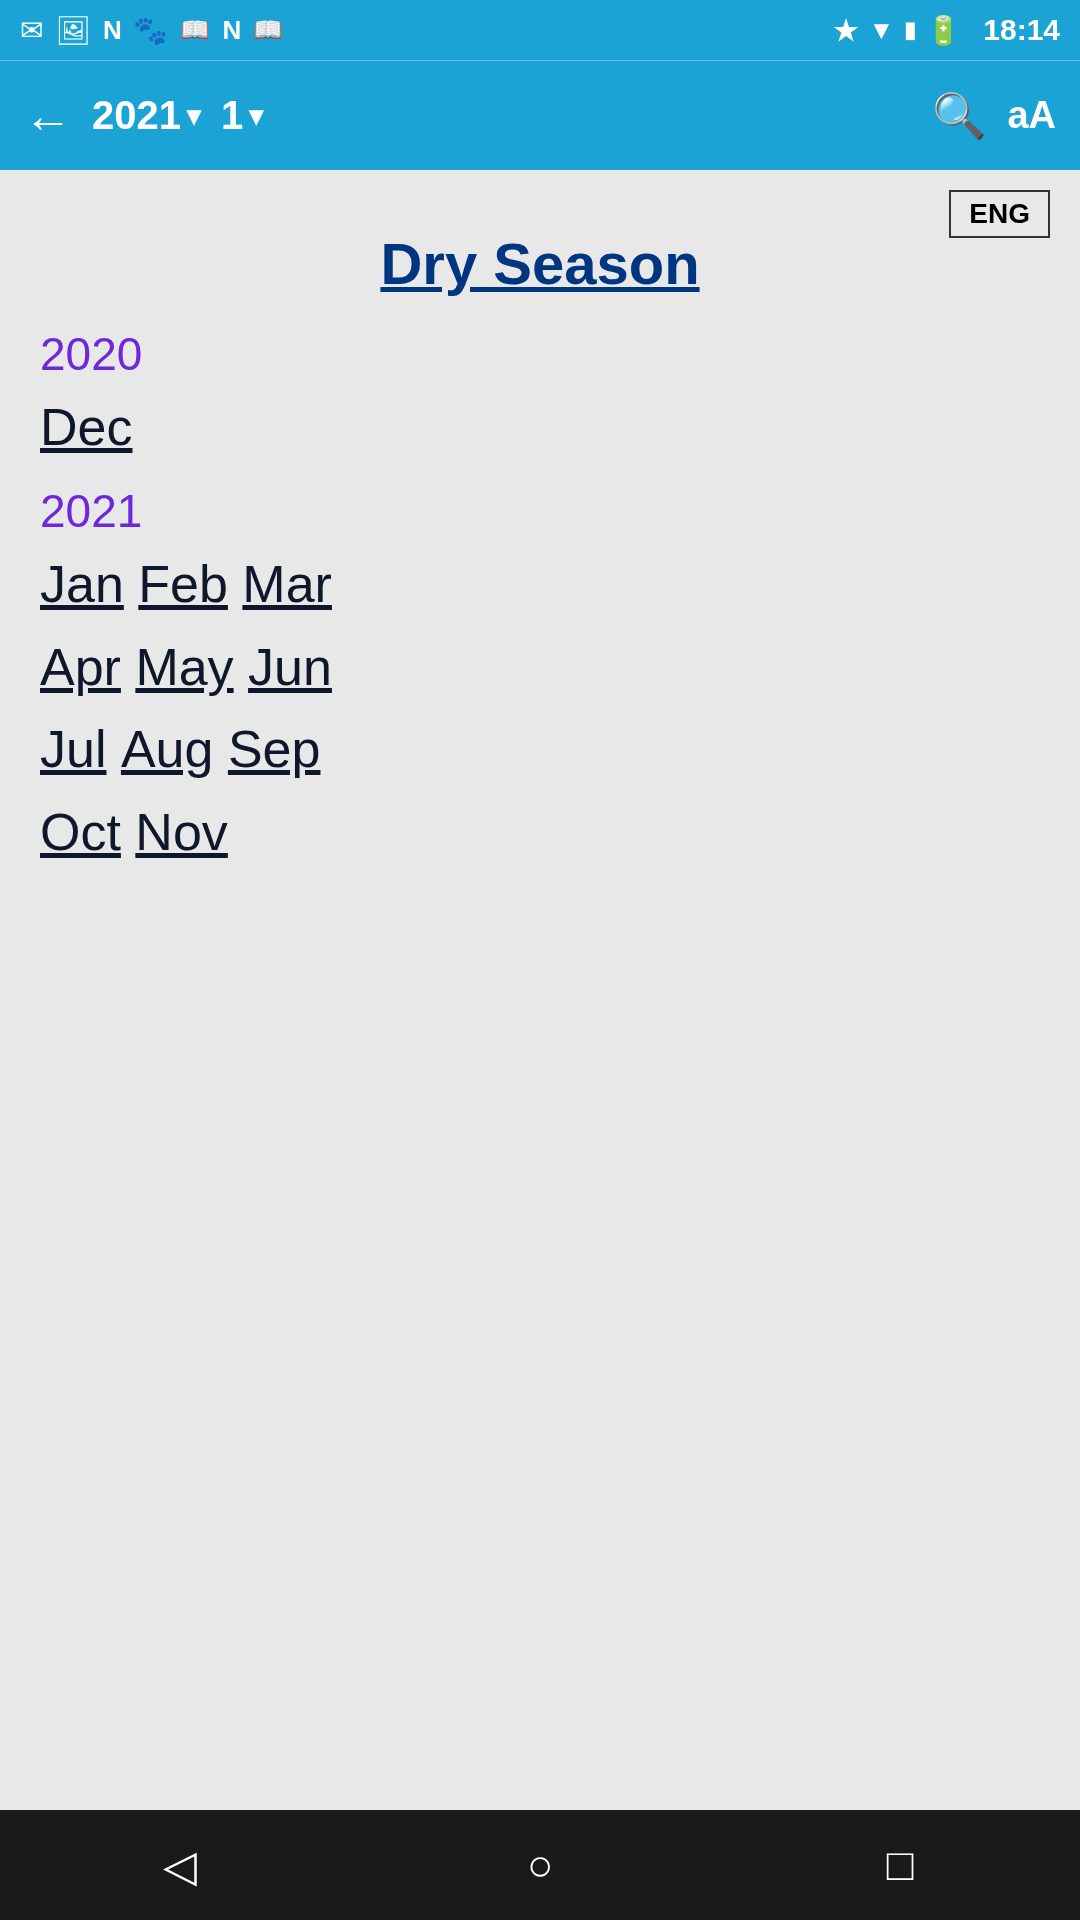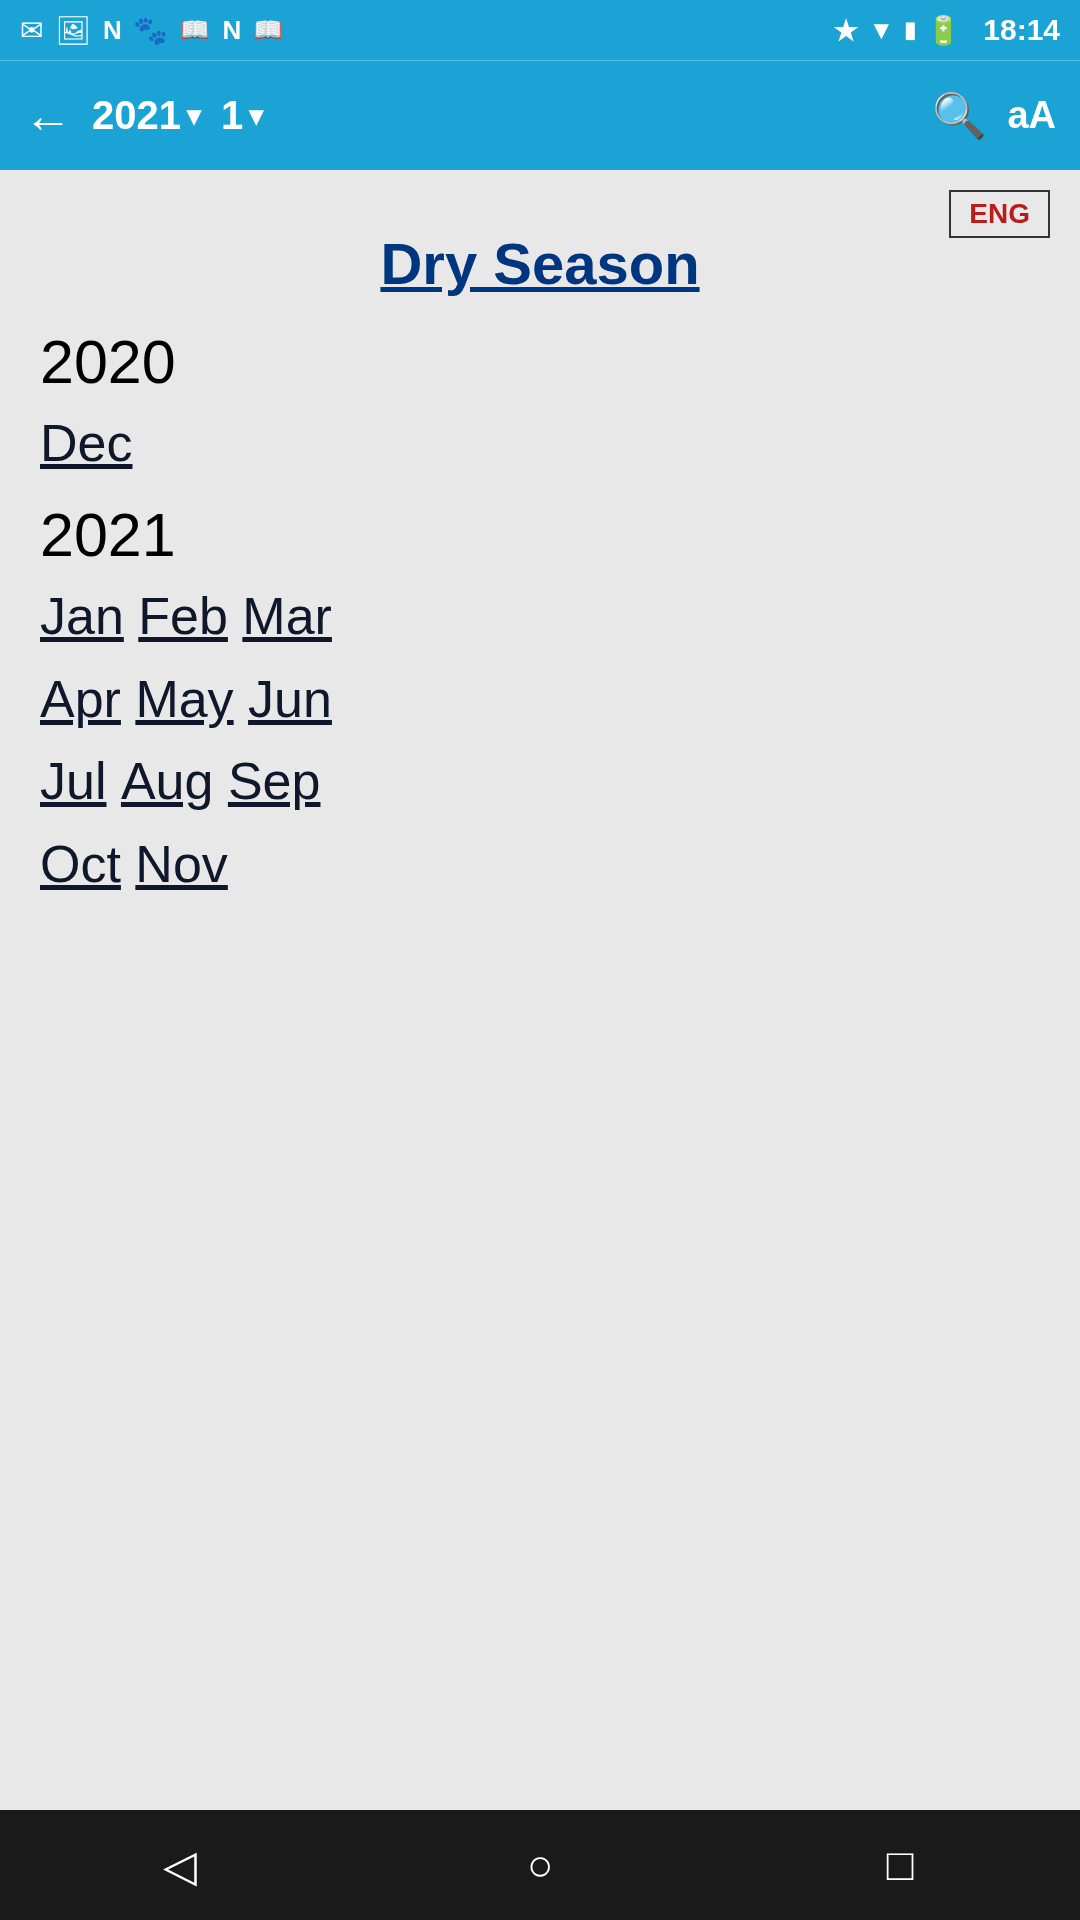--- a/index.html
+++ b/index.html
@@ -110,7 +110,7 @@
       padding: 6px 18px;
       font-size: 28px;
       font-weight: bold;
-      color: #b91c1c;
+      color: #000000;
       background: #e8e8e8;
       cursor: pointer;
     }

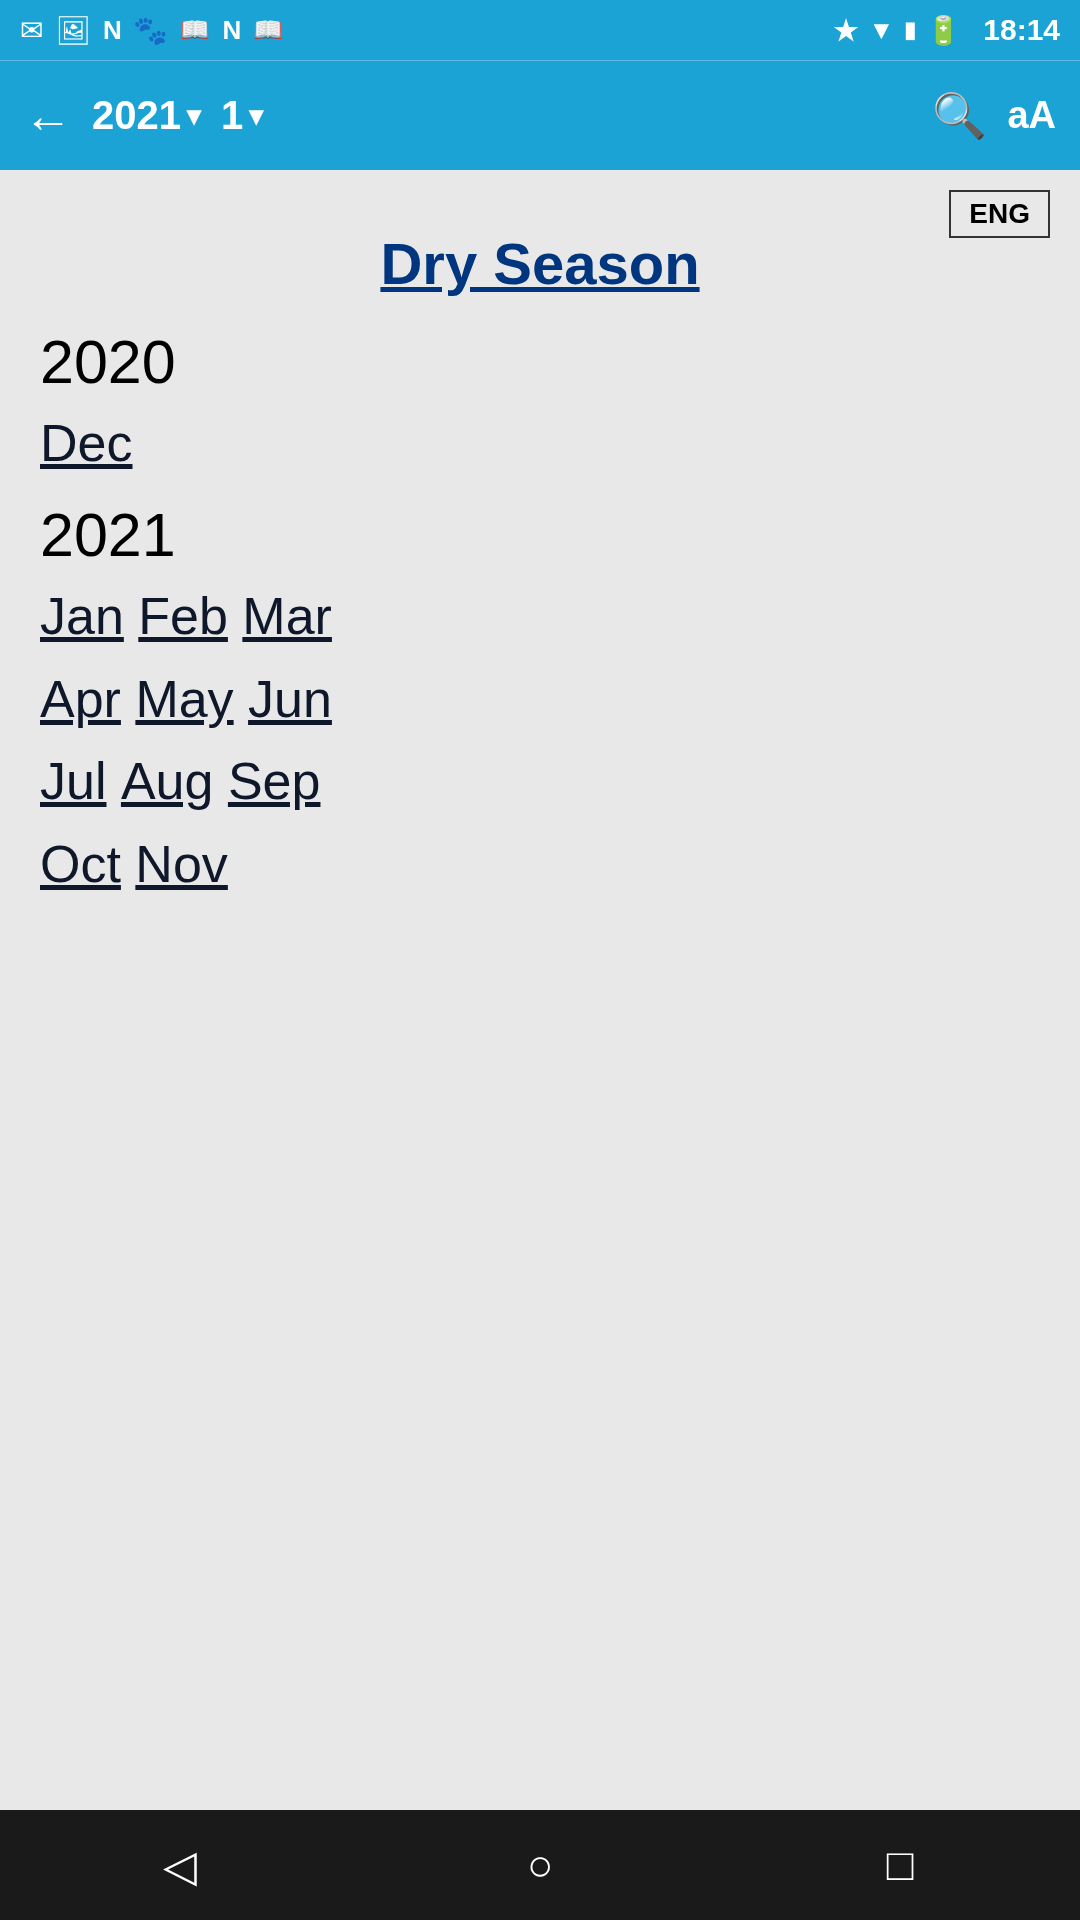--- a/index.html
+++ b/index.html
@@ -127,8 +127,8 @@
     }
 
     .year-label {
-      font-size: 61px;
-      color: #000000;
+      font-size: 46px;
+      color: #6d28d9;
       margin: 20px 0 10px 0;
     }
 

